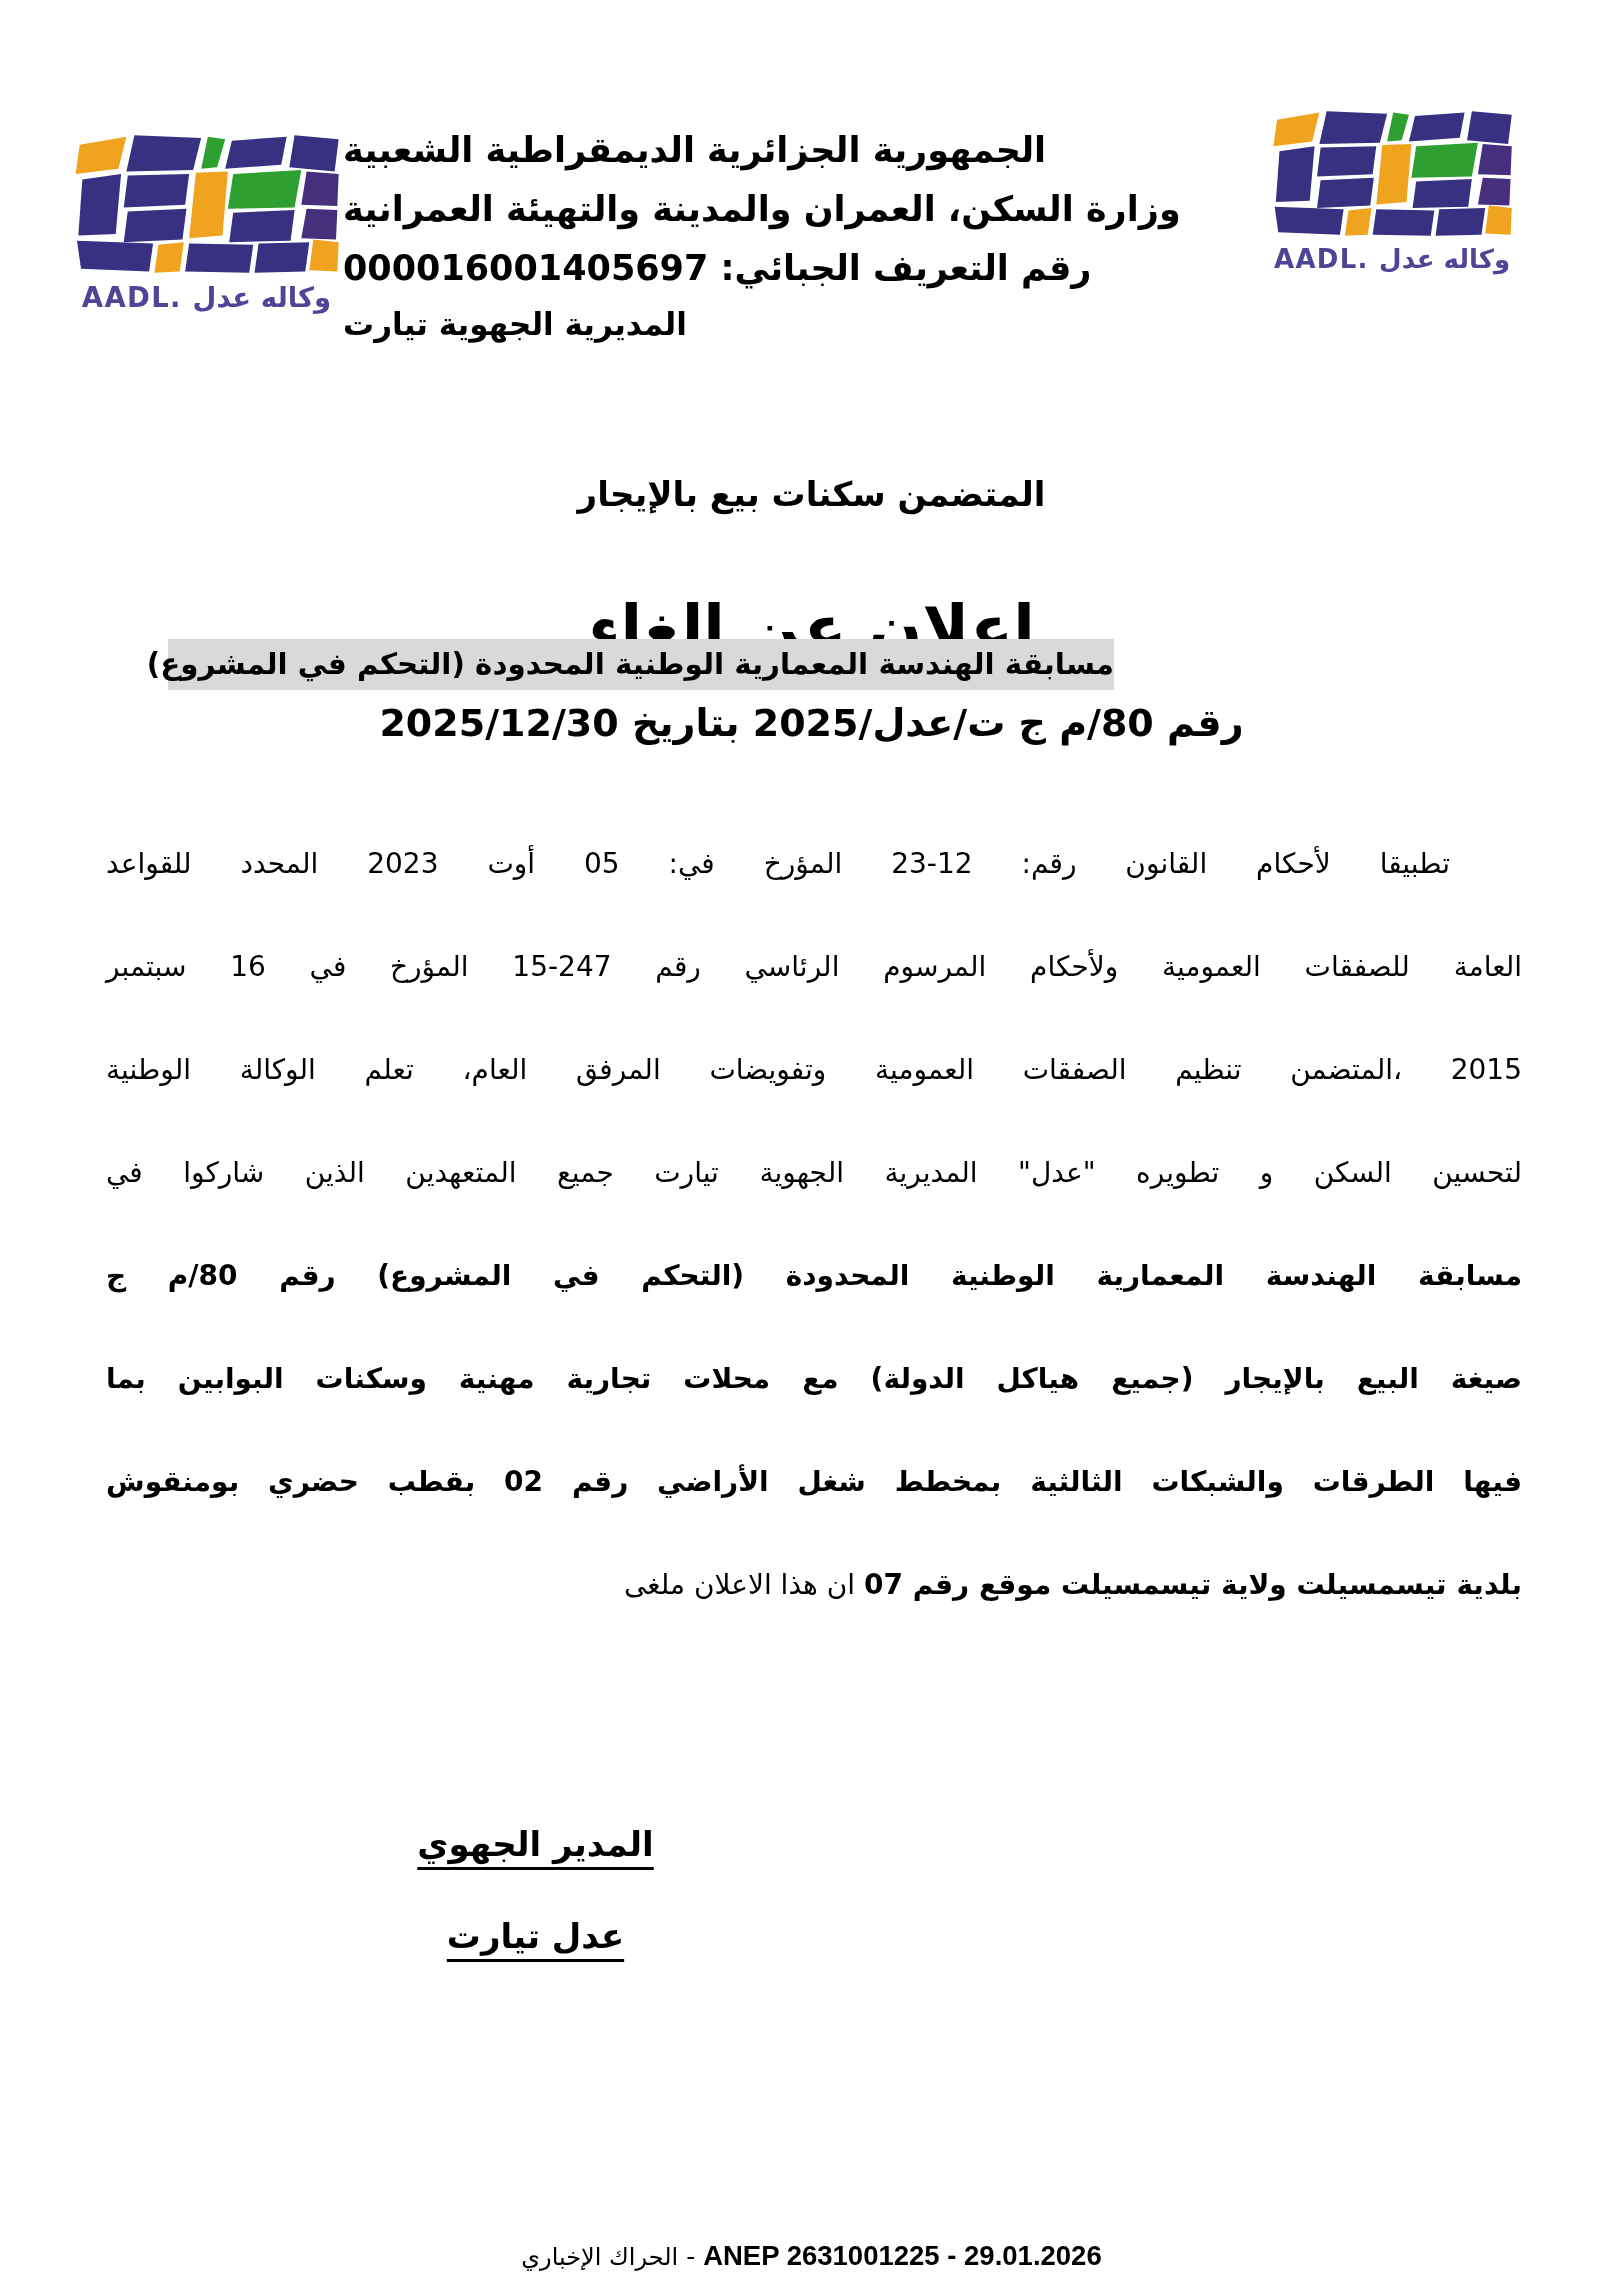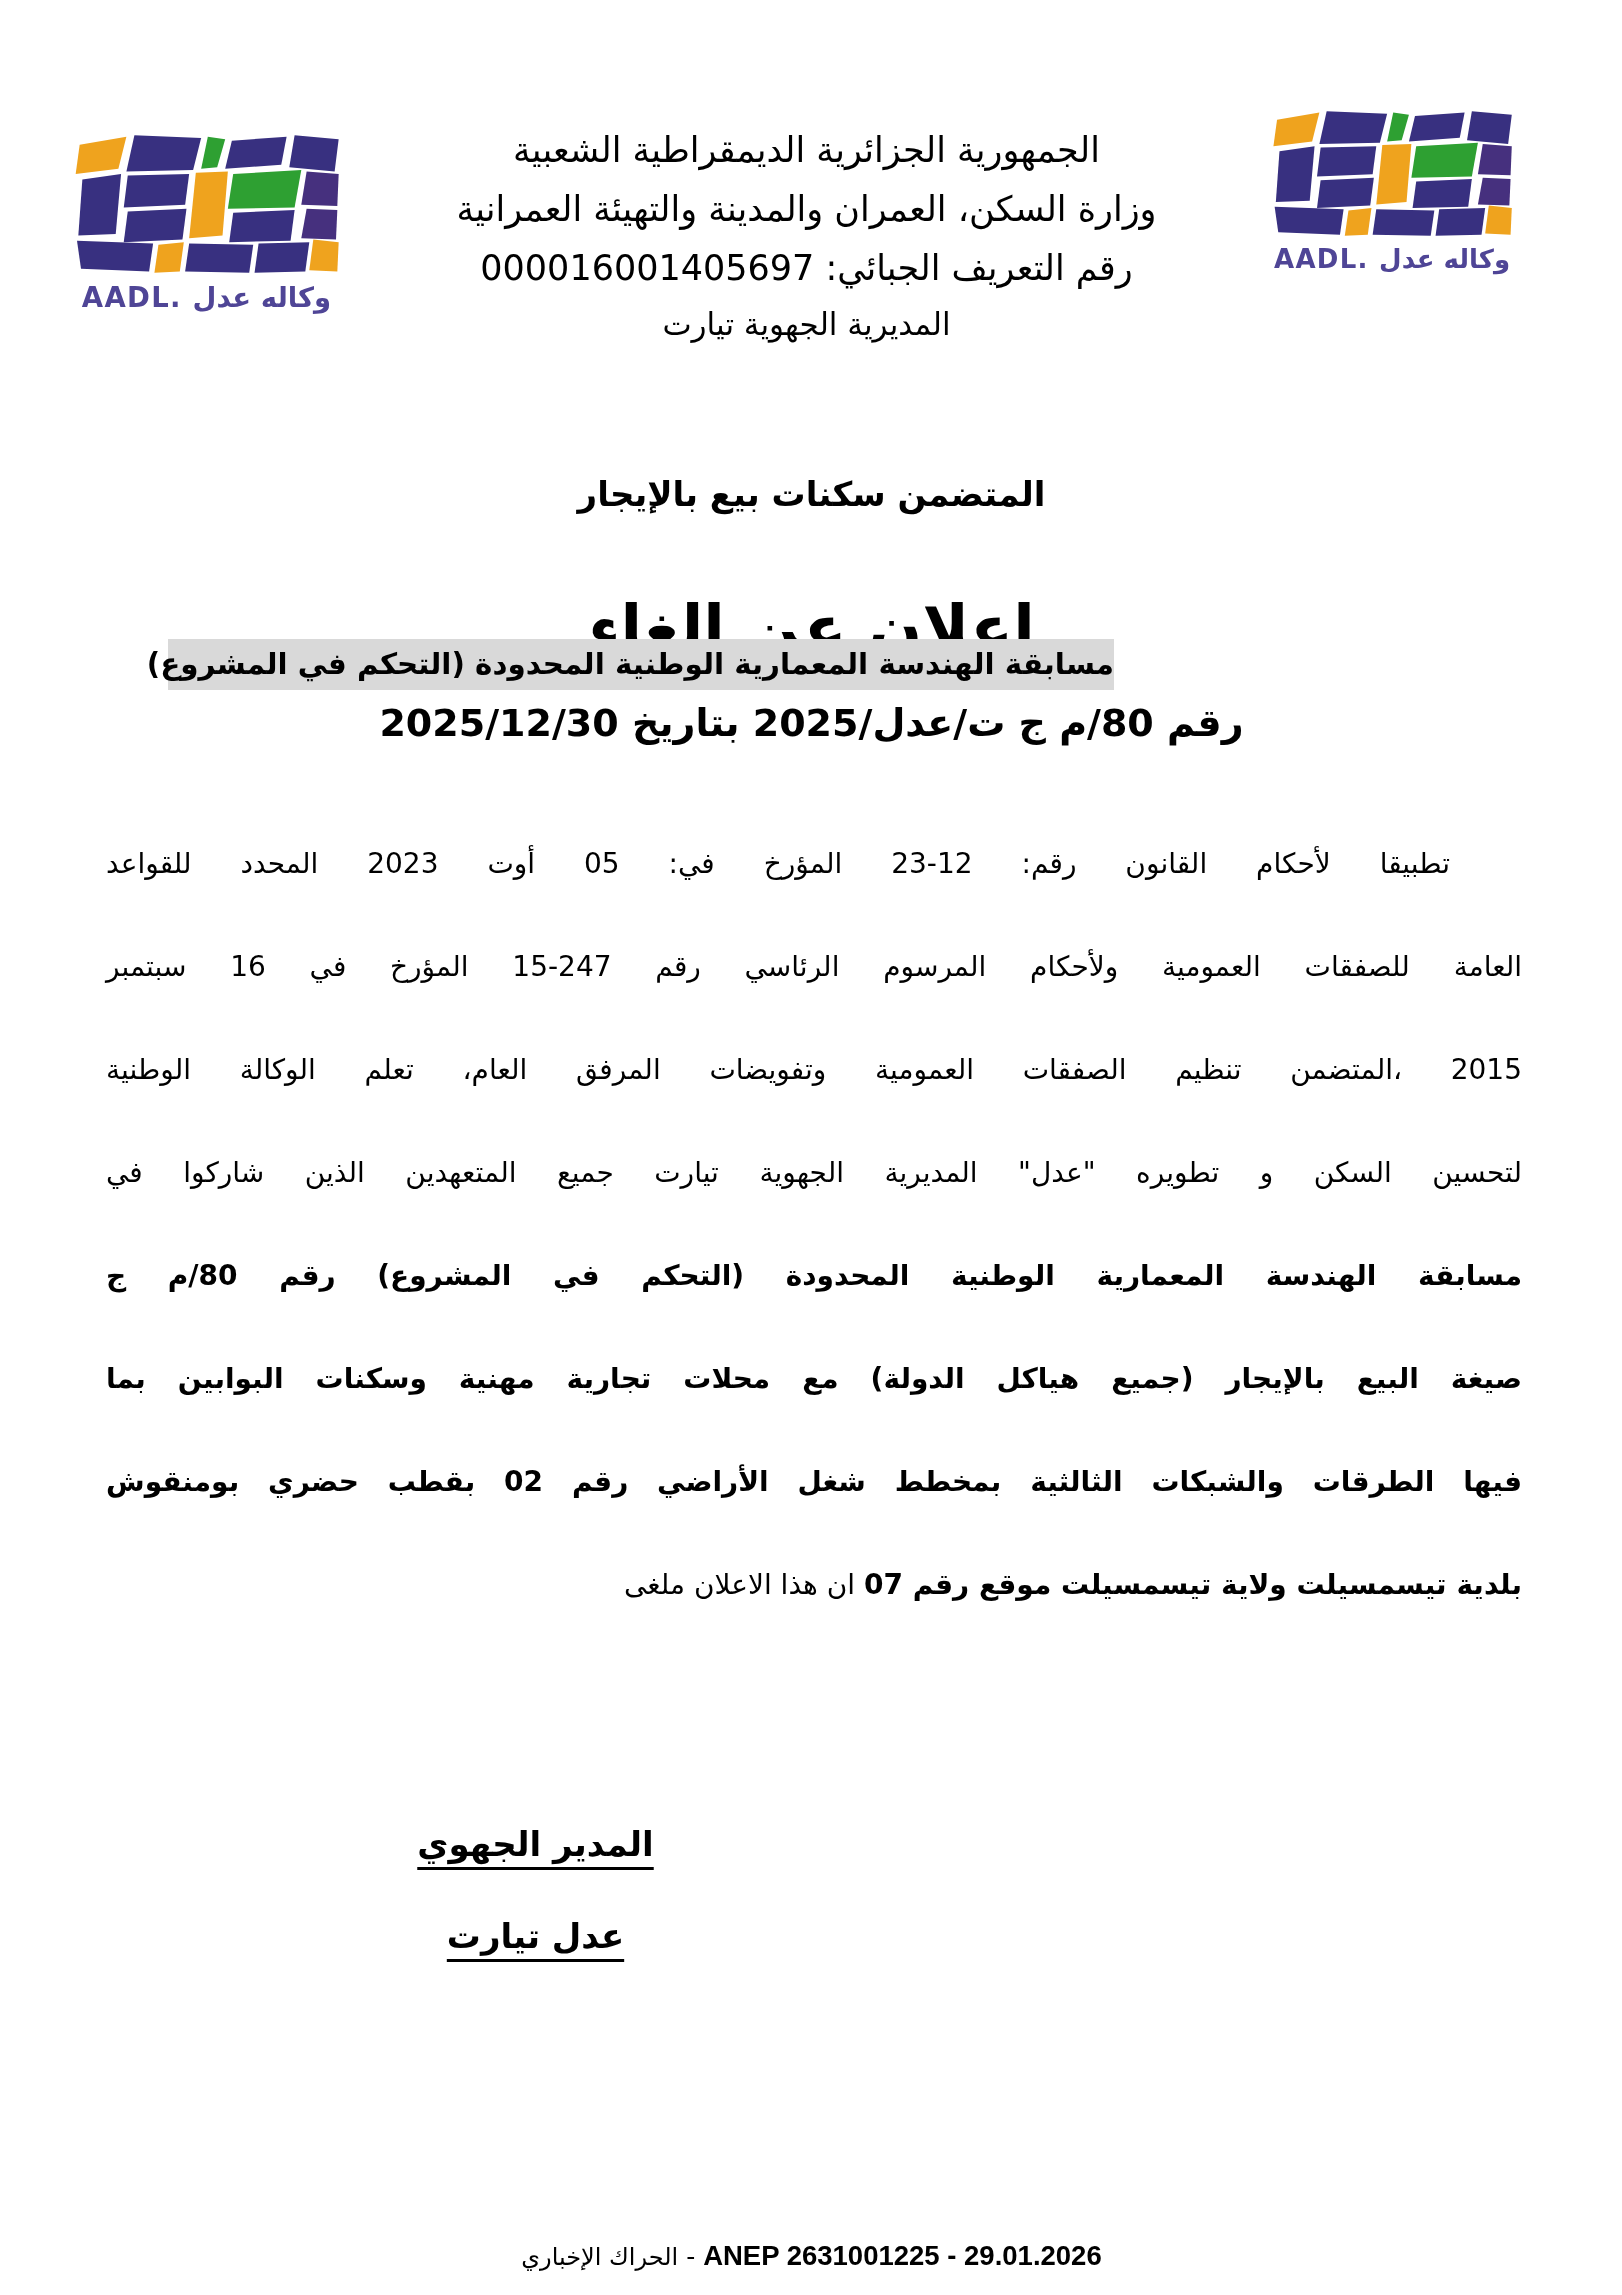--- a/index.html
+++ b/index.html
@@ -36,7 +36,7 @@
   
   .header-block{
     position:absolute;left:343px;right:353px;top:121px;
-    text-align:center;font-weight:normal;
+    text-align:left;font-weight:bold;
   }
   .header-line{font-size:35px;line-height:59px;white-space:nowrap;}
   .header-line.small{font-size:31px;line-height:52px;}

